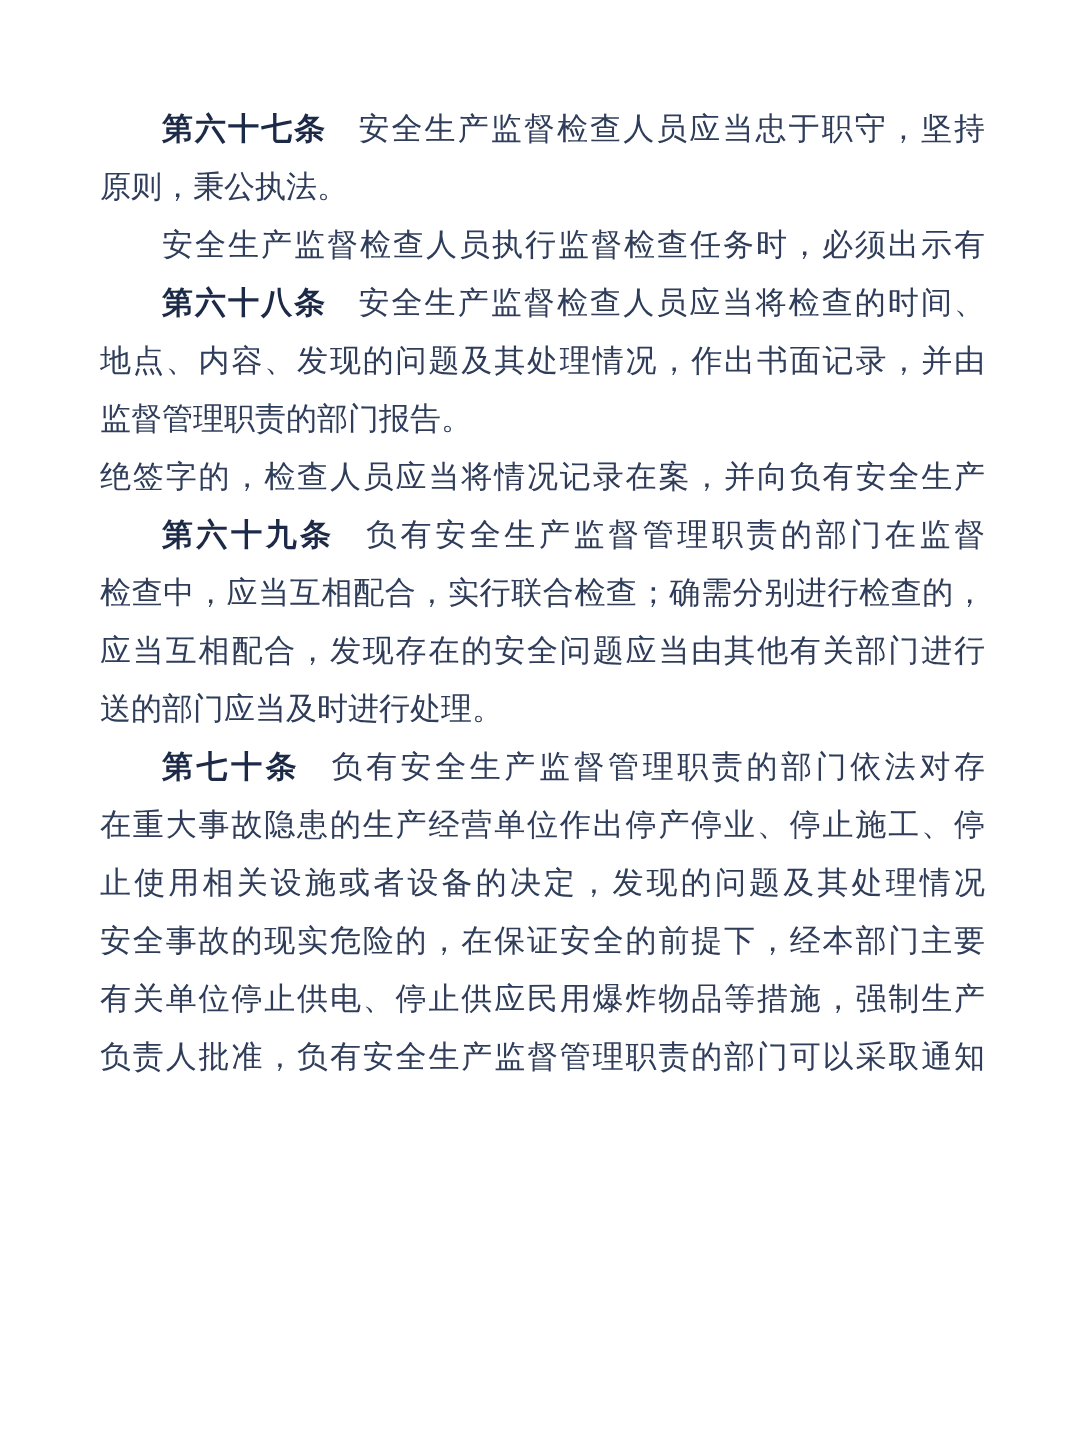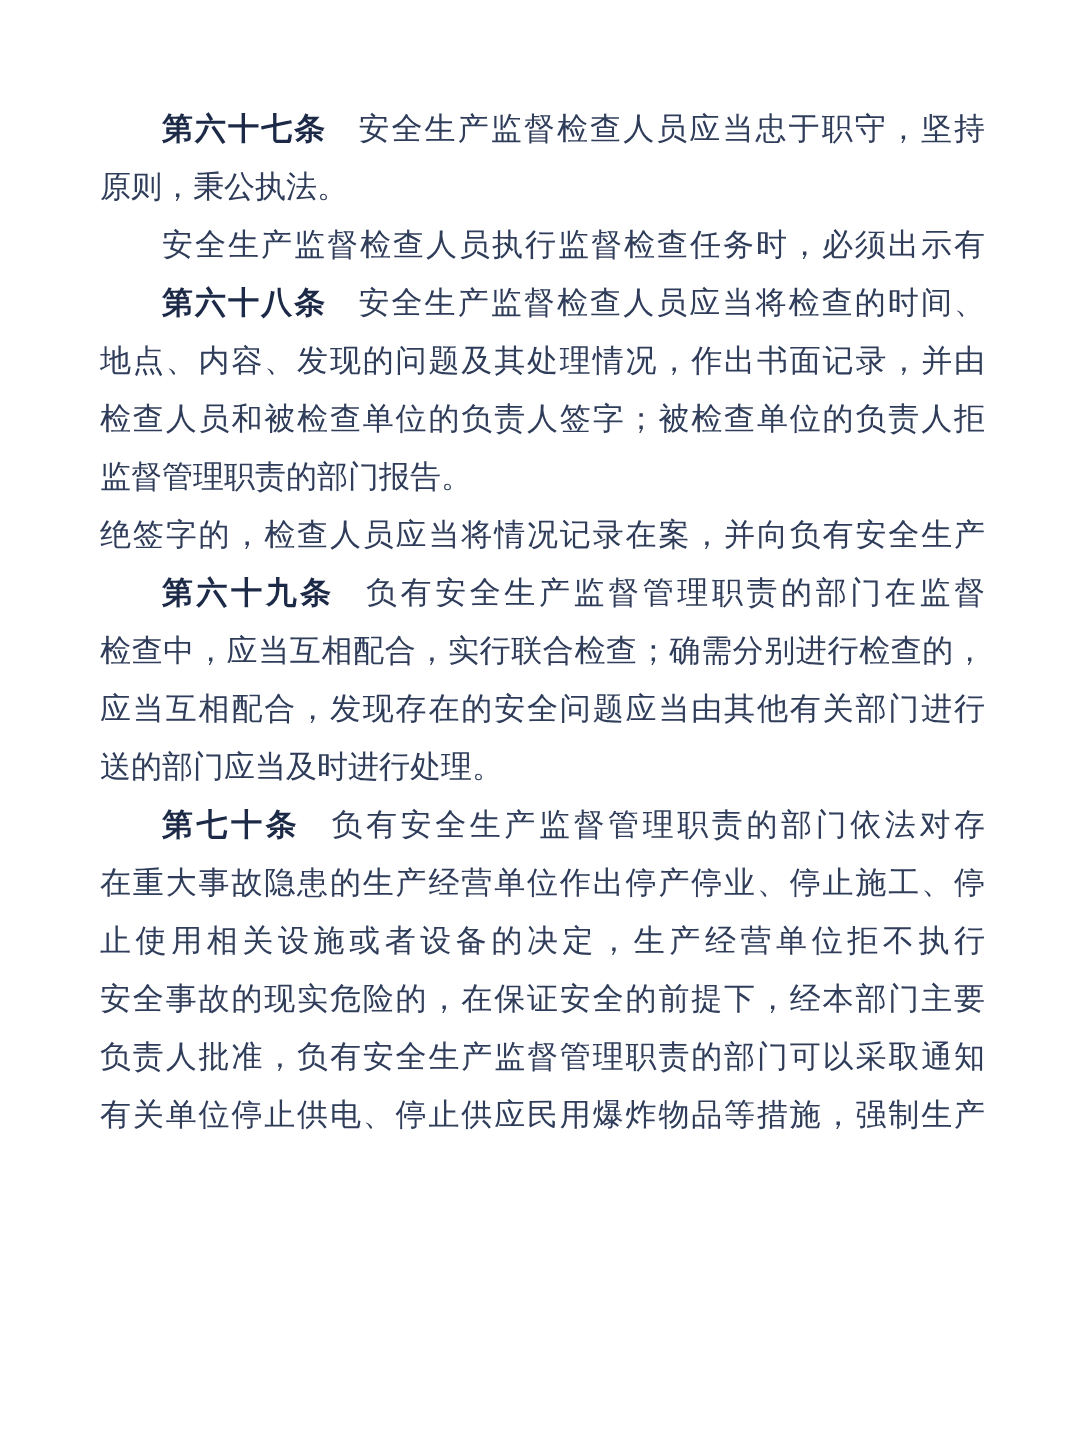--- a/index.html
+++ b/index.html
@@ -55,7 +55,6 @@
 
     <div class="line indent"><span class="article-label">第六十八条</span><span>安全生产监督检查人员应当将检查的时间、</span></div>
     <div class="line"><span>地点、内容、发现的问题及其处理情况，作出书面记录，并由</span></div>
-    <div class="line"><span>检查人员和被检查单位的负责人签字；被检查单位的负责人拒</span></div>
     <div class="line para-end"><span>监督管理职责的部门报告。</span></div>
     <div class="line"><span>绝签字的，检查人员应当将情况记录在案，并向负有安全生产</span></div>
 

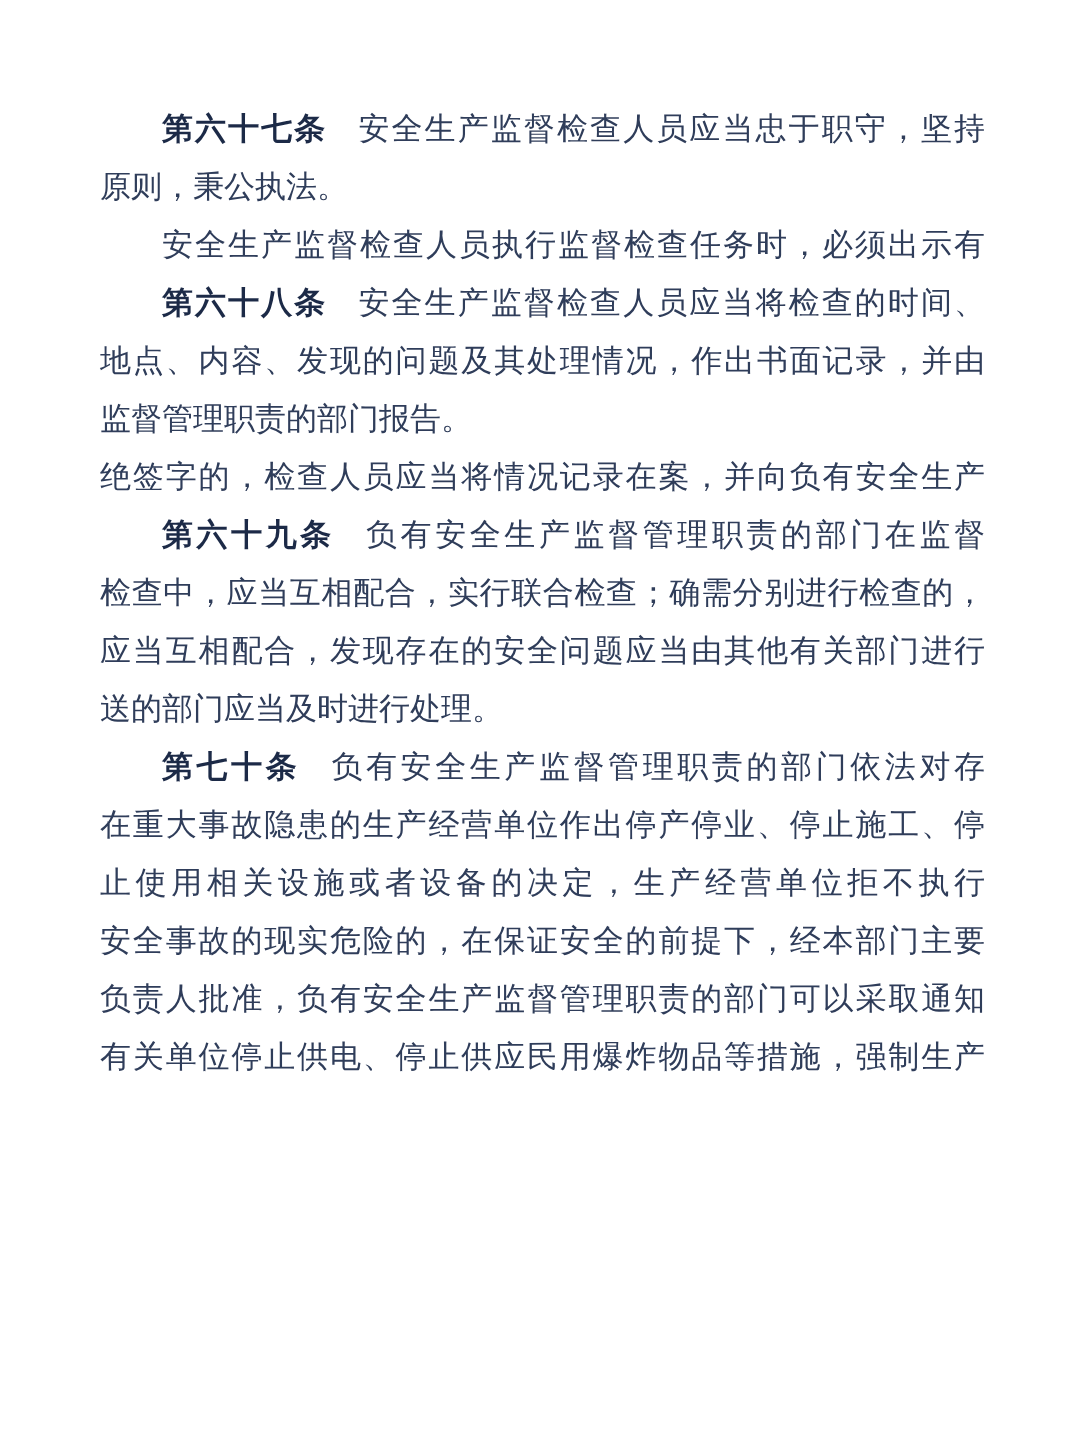--- a/index.html
+++ b/index.html
@@ -65,7 +65,7 @@
 
     <div class="line indent"><span class="article-label">第七十条</span><span>负有安全生产监督管理职责的部门依法对存</span></div>
     <div class="line"><span>在重大事故隐患的生产经营单位作出停产停业、停止施工、停</span></div>
-    <div class="line"><span>止使用相关设施或者设备的决定，生产经营单位拒不执行</span></div>
+    <div class="line"><span>止使用相关设施或者设备的决定，发现的问题及其处理情况</span></div>
     <div class="line"><span>安全事故的现实危险的，在保证安全的前提下，经本部门主要</span></div>
     <div class="line"><span>负责人批准，负有安全生产监督管理职责的部门可以采取通知</span></div>
     <div class="line"><span>有关单位停止供电、停止供应民用爆炸物品等措施，强制生产</span></div>

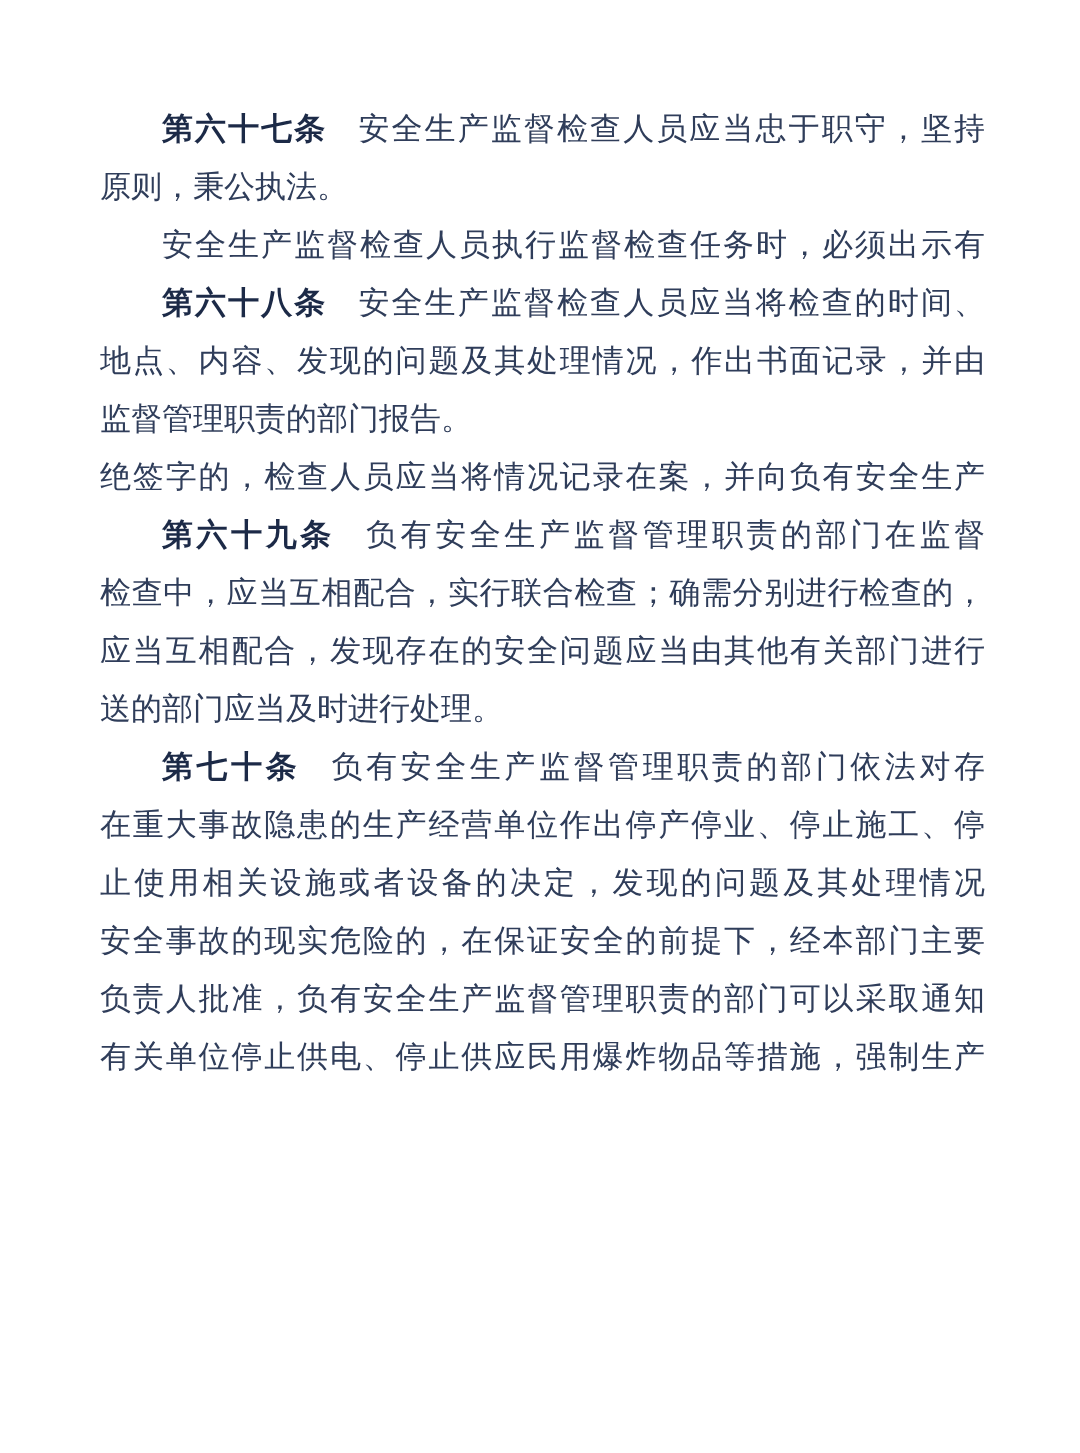--- a/index.html
+++ b/index.html
@@ -67,8 +67,8 @@
     <div class="line"><span>在重大事故隐患的生产经营单位作出停产停业、停止施工、停</span></div>
     <div class="line"><span>止使用相关设施或者设备的决定，发现的问题及其处理情况</span></div>
     <div class="line"><span>安全事故的现实危险的，在保证安全的前提下，经本部门主要</span></div>
+    <div class="line"><span>有关单位停止供电、停止供应民用爆炸物品等措施，强制生产</span></div>
     <div class="line"><span>负责人批准，负有安全生产监督管理职责的部门可以采取通知</span></div>
-    <div class="line"><span>有关单位停止供电、停止供应民用爆炸物品等措施，强制生产</span></div>
 
   </div>
 </div>

